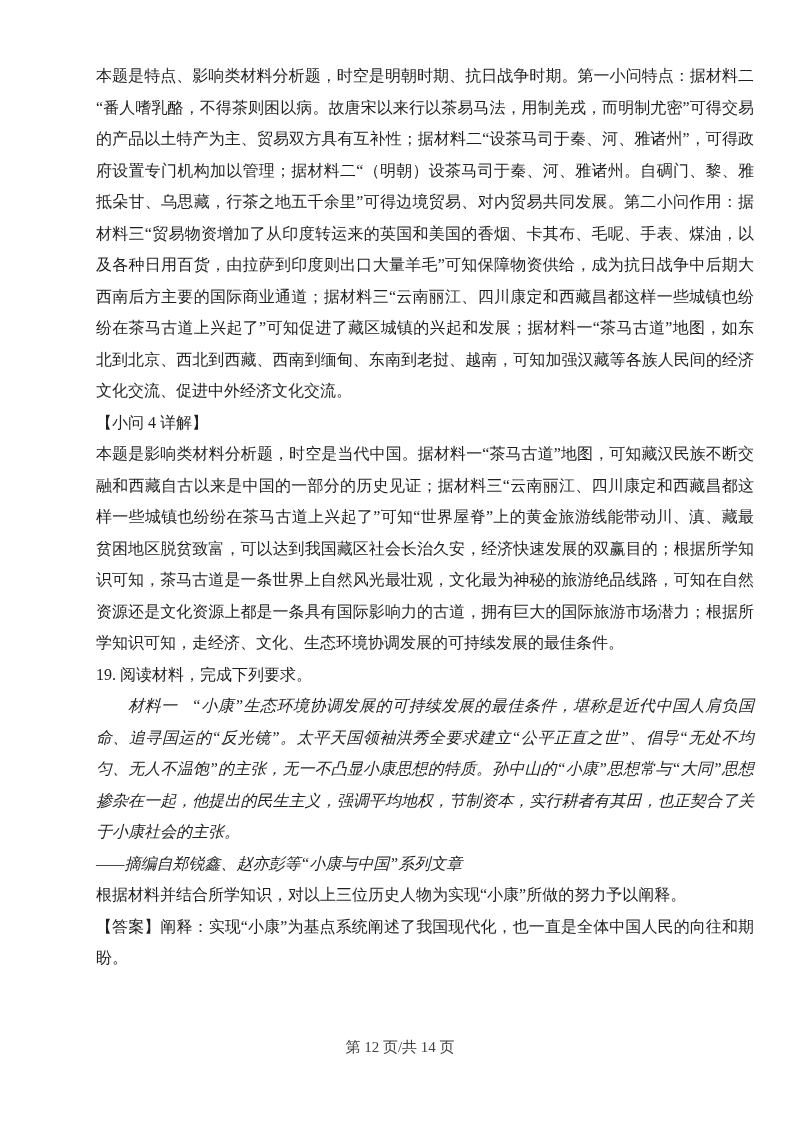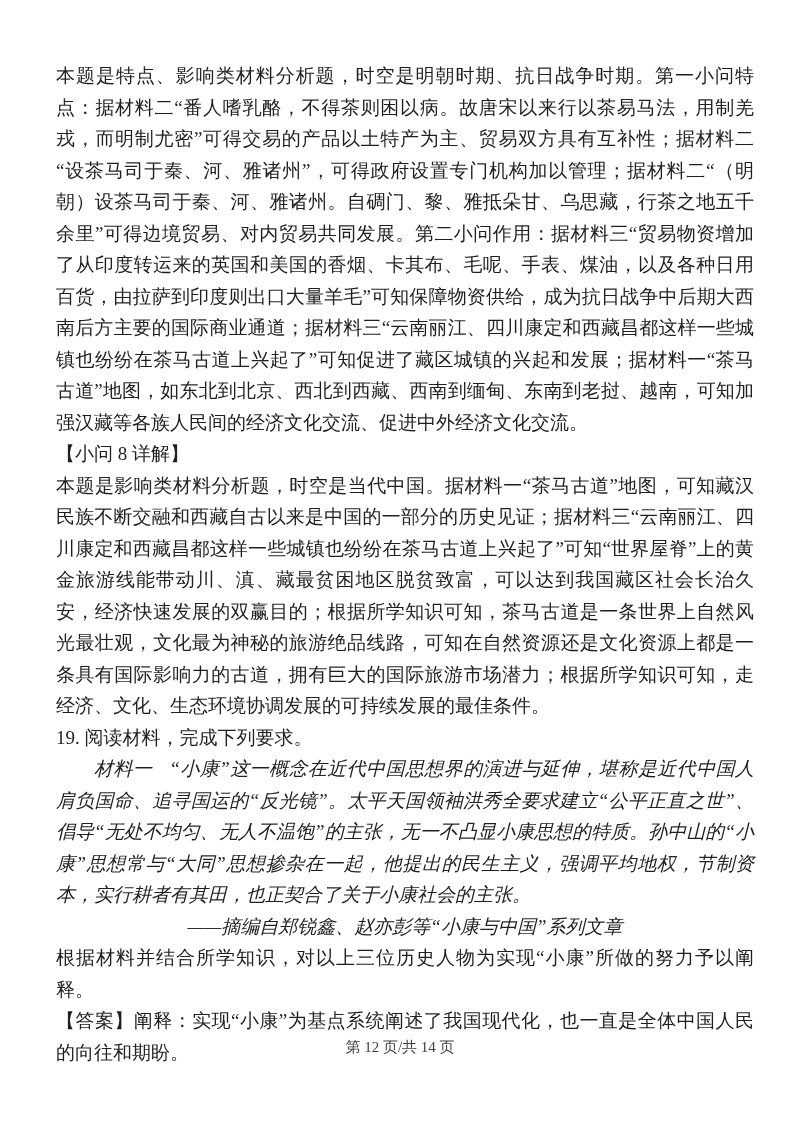--- a/index.html
+++ b/index.html
@@ -18,8 +18,8 @@
     color: #1f1f1f;
   }
   .content {
-    padding: 60px 46px 0 56px;
-    font-size: 19px;
+    padding: 60px 46px 0 96px;
+    font-size: 16px;
     line-height: 31.5px;
     text-align: justify;
     text-justify: inter-ideograph;

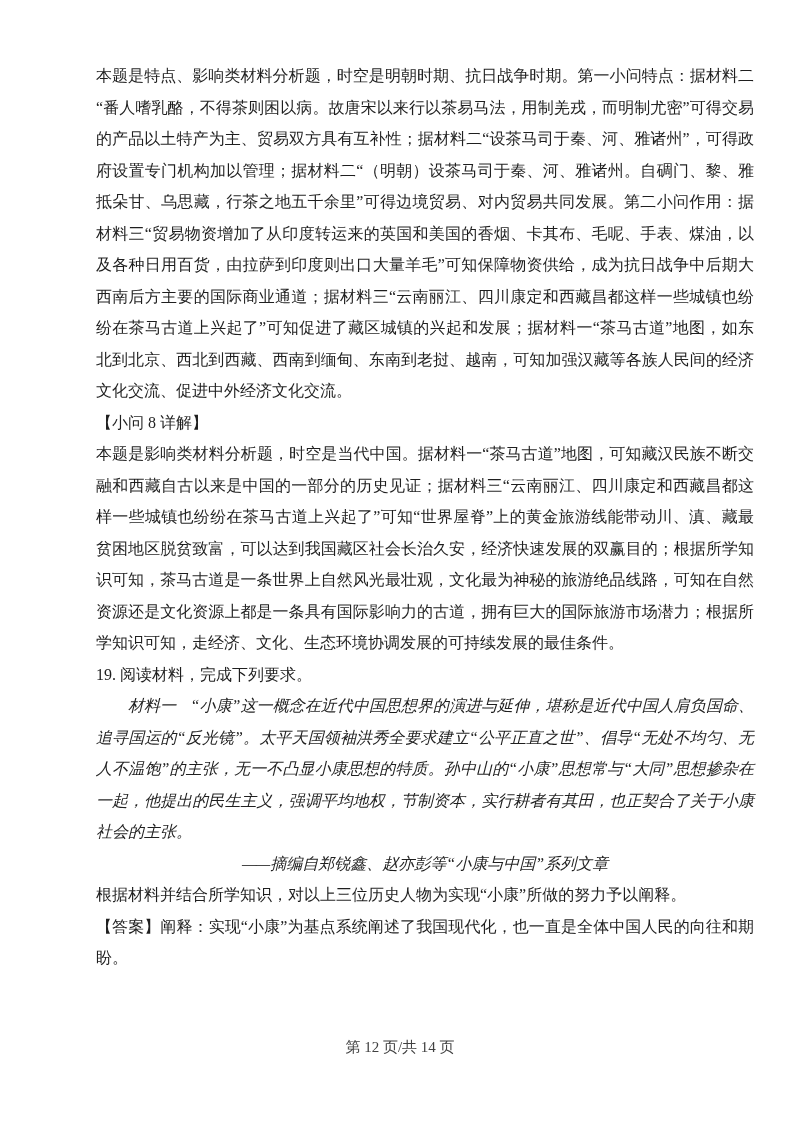--- a/index.html
+++ b/index.html
@@ -62,7 +62,7 @@
 
     <p>本题是特点、影响类材料分析题，时空是明朝时期、抗日战争时期。第一小问特点：据材料二“番人嗜乳酪，不得茶则困以病。故唐宋以来行以茶易马法，用制羌戎，而明制尤密”可得交易的产品以土特产为主、贸易双方具有互补性；据材料二“设茶马司于秦、河、雅诸州”，可得政府设置专门机构加以管理；据材料二“（明朝）设茶马司于秦、河、雅诸州。自碉门、黎、雅抵朵甘、乌思藏，行茶之地五千余里”可得边境贸易、对内贸易共同发展。第二小问作用：据材料三“贸易物资增加了从印度转运来的英国和美国的香烟、卡其布、毛呢、手表、煤油，以及各种日用百货，由拉萨到印度则出口大量羊毛”可知保障物资供给，成为抗日战争中后期大西南后方主要的国际商业通道；据材料三“云南丽江、四川康定和西藏昌都这样一些城镇也纷纷在茶马古道上兴起了”可知促进了藏区城镇的兴起和发展；据材料一“茶马古道”地图，如东北到北京、西北到西藏、西南到缅甸、东南到老挝、越南，可知加强汉藏等各族人民间的经济文化交流、促进中外经济文化交流。</p>
 
-    <p>【小问 8 详解】</p>
+    <p>【小问 4 详解】</p>
 
     <p>本题是影响类材料分析题，时空是当代中国。据材料一“茶马古道”地图，可知藏汉民族不断交融和西藏自古以来是中国的一部分的历史见证；据材料三“云南丽江、四川康定和西藏昌都这样一些城镇也纷纷在茶马古道上兴起了”可知“世界屋脊”上的黄金旅游线能带动川、滇、藏最贫困地区脱贫致富，可以达到我国藏区社会长治久安，经济快速发展的双赢目的；根据所学知识可知，茶马古道是一条世界上自然风光最壮观，文化最为神秘的旅游绝品线路，可知在自然资源还是文化资源上都是一条具有国际影响力的古道，拥有巨大的国际旅游市场潜力；根据所学知识可知，走经济、文化、生态环境协调发展的可持续发展的最佳条件。</p>
 

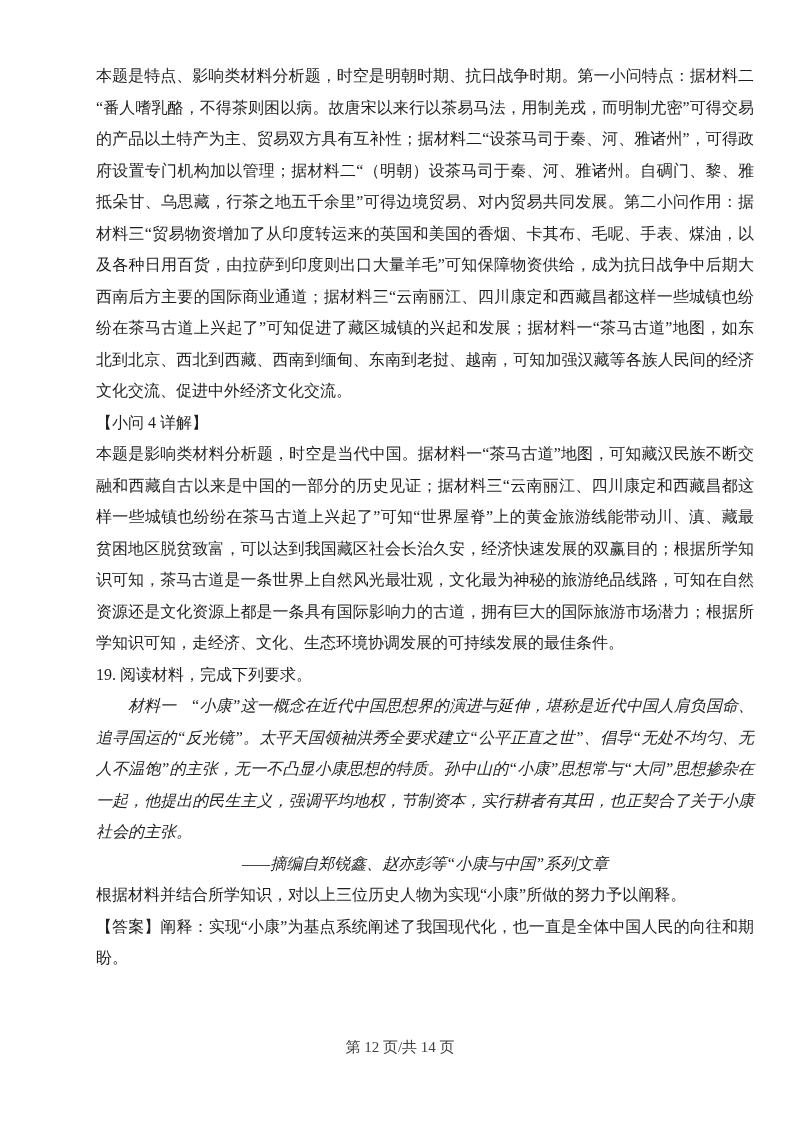--- a/index.html
+++ b/index.html
@@ -68,7 +68,7 @@
 
     <p>19. 阅读材料，完成下列要求。</p>
 
-    <p class="kai indent-2em"><span class="material-label">材料一</span><span>“小康”这一概念在近代中国思想界的演进与延伸，堪称是近代中国人肩负国命、追寻国运的“反光镜”。太平天国领袖洪秀全要求建立“公平正直之世”、倡导“无处不均匀、无人不温饱”的主张，无一不凸显小康思想的特质。孙中山的“小康”思想常与“大同”思想掺杂在一起，他提出的民生主义，强调平均地权，节制资本，实行耕者有其田，也正契合了关于小康社会的主张。</span></p>
+    <p class="kai indent-2em"><span class="material-label">材料一</span><span>“小康”生态环境协调发展的可持续发展的最佳条件，堪称是近代中国人肩负国命、追寻国运的“反光镜”。太平天国领袖洪秀全要求建立“公平正直之世”、倡导“无处不均匀、无人不温饱”的主张，无一不凸显小康思想的特质。孙中山的“小康”思想常与“大同”思想掺杂在一起，他提出的民生主义，强调平均地权，节制资本，实行耕者有其田，也正契合了关于小康社会的主张。</span></p>
 
     <p class="kai source-line">——摘编自郑锐鑫、赵亦彭等“小康与中国”系列文章</p>
 

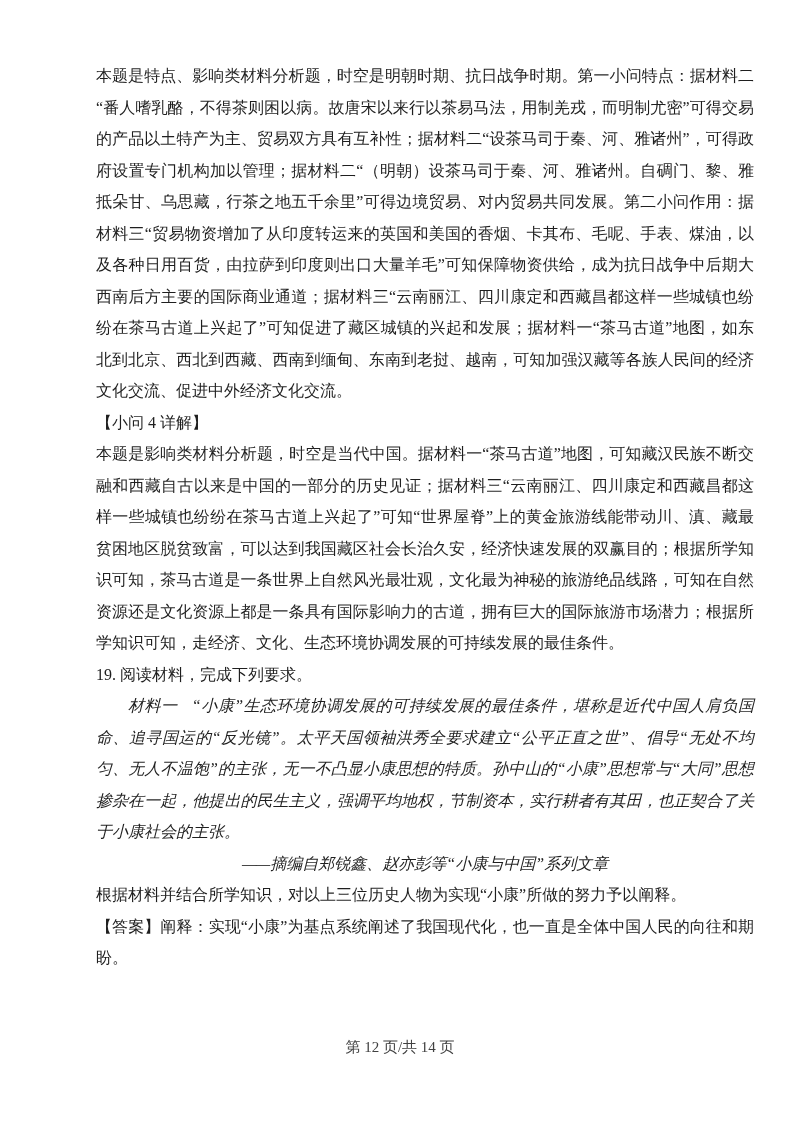--- a/index.html
+++ b/index.html
@@ -36,7 +36,7 @@
     text-indent: 2em;
   }
   .source-line {
-    text-align: center;
+    text-align: left;
     text-indent: 0;
   }
   .material-label {

